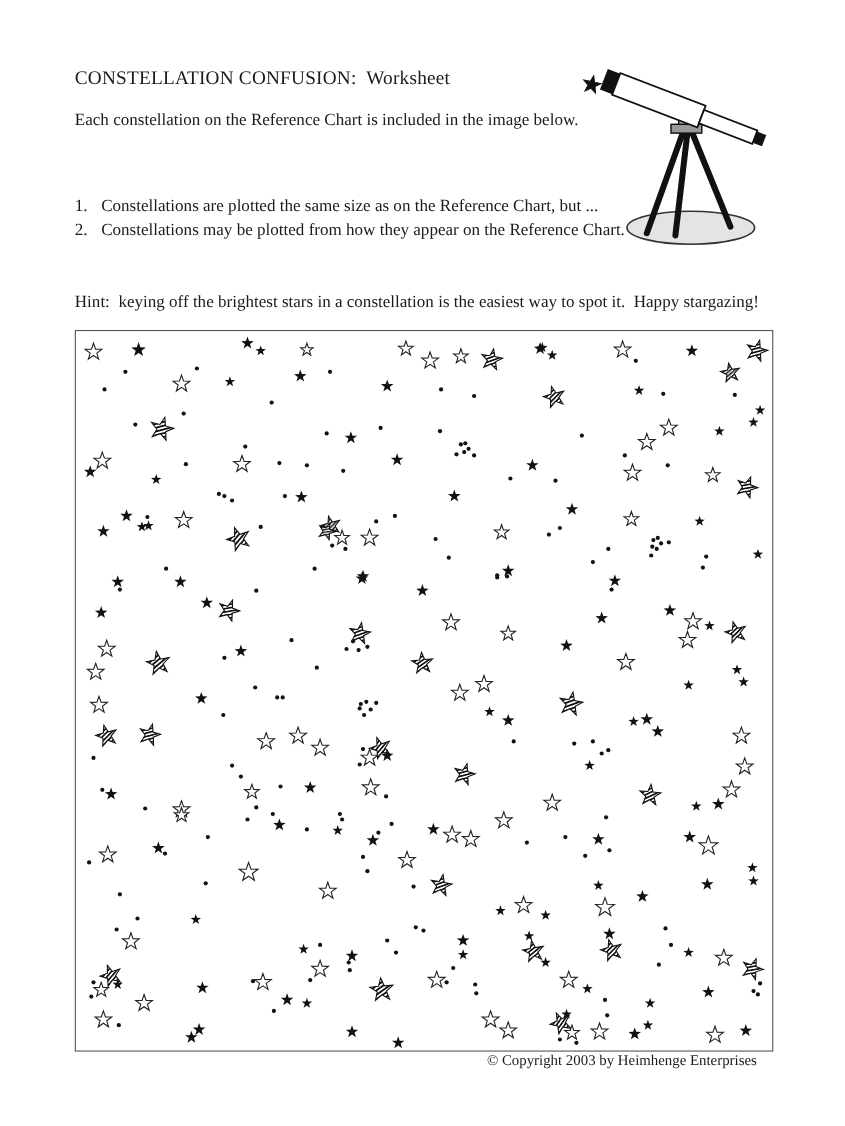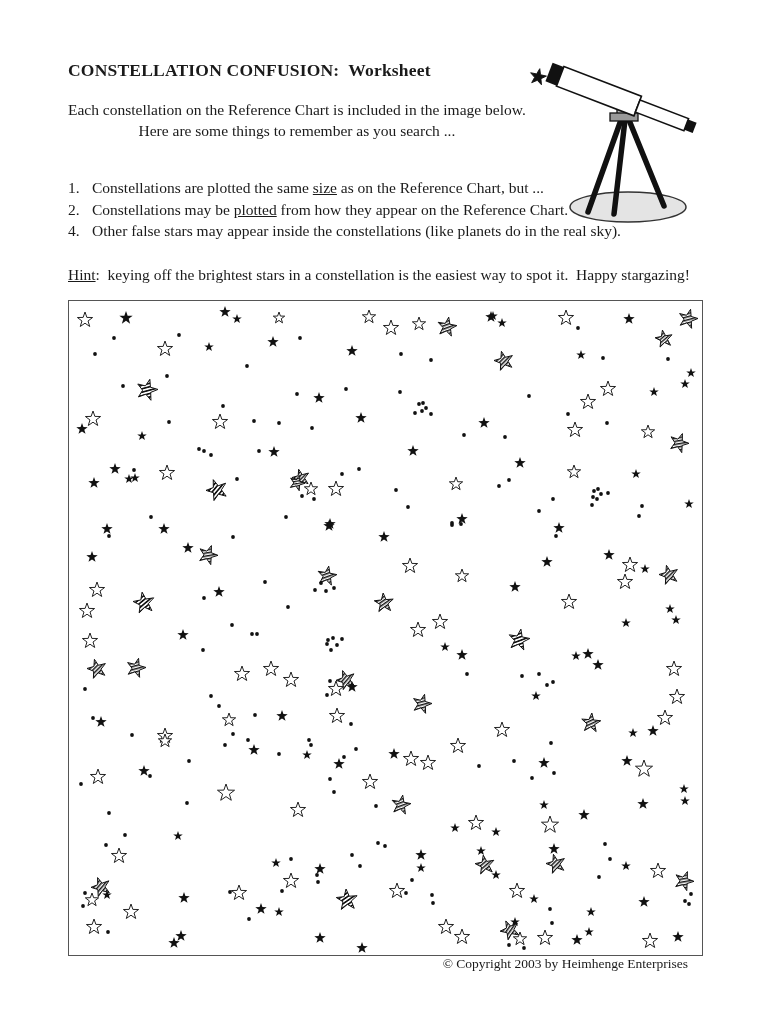--- a/index.html
+++ b/index.html
@@ -9,7 +9,7 @@
   }
   .abs{position:absolute;}
   .title{
-    left:68px;top:60px;font-size:17.5px;font-weight:bold;letter-spacing:.2px;
+    left:68px;top:60px;font-size:17.5px;font-weight:normal;letter-spacing:.2px;
     white-space:pre-wrap;
   }
   .intro{left:68px;top:99px;font-size:15.5px;line-height:21px;text-align:center;}

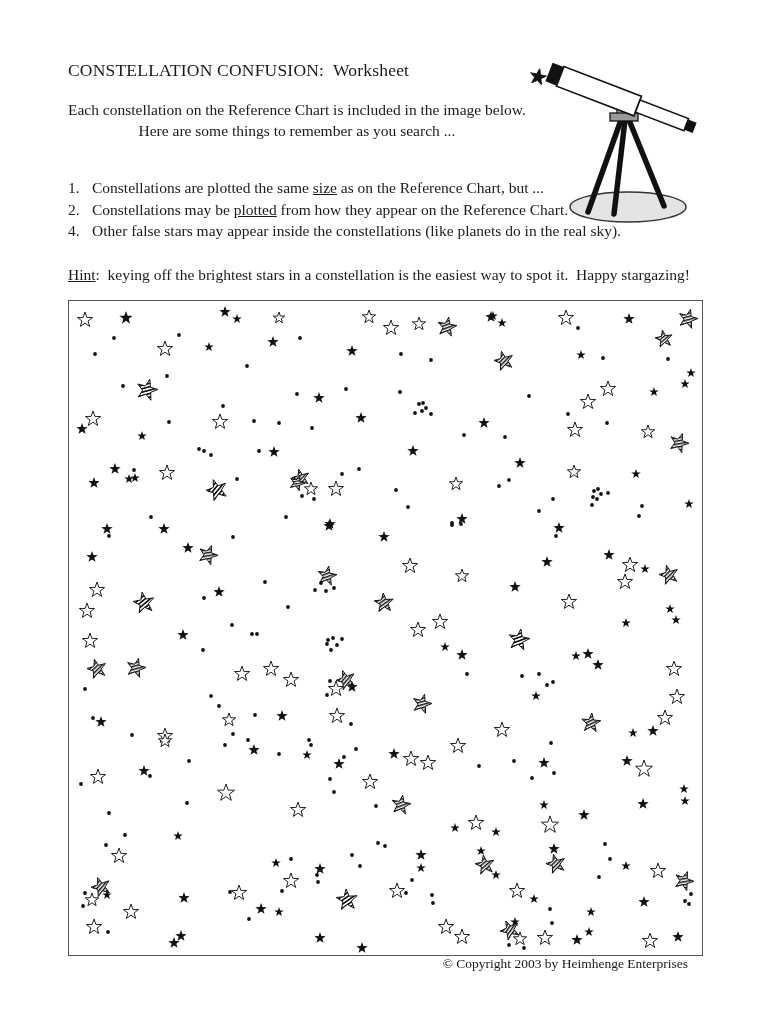--- a/index.html
+++ b/index.html
@@ -33,7 +33,6 @@
 
 <div class="abs intro">
   <div>Each constellation on the Reference Chart is included in the image below.</div>
-  <div>Here are some things to remember as you search ...</div>
 </div>
 
 <div class="abs list">

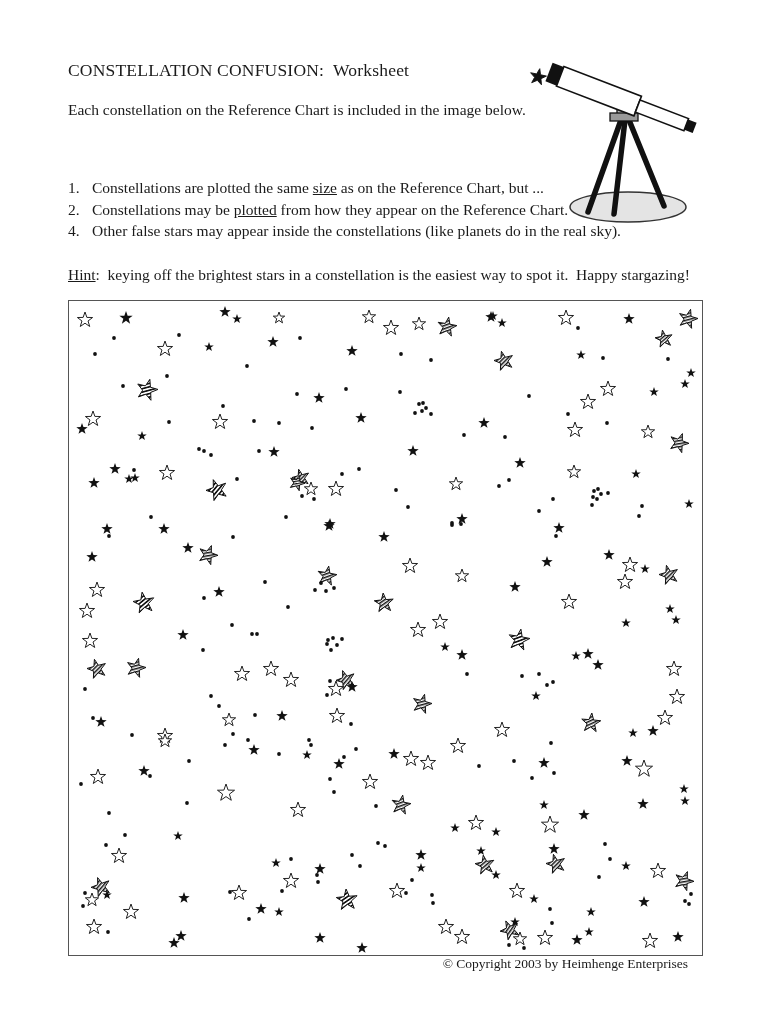--- a/index.html
+++ b/index.html
@@ -16,7 +16,7 @@
   .list{left:68px;top:177px;font-size:15.5px;line-height:21.6px;}
   .list-row{white-space:pre-wrap;}
   .list-num{display:inline-block;width:24px;}
-  .u{text-decoration:underline;}
+  .u{}
   .hint{left:68px;top:266px;font-size:15.5px;white-space:pre-wrap;text-align:right;}
   .starbox{
     left:68px;top:300px;width:633px;height:654px;

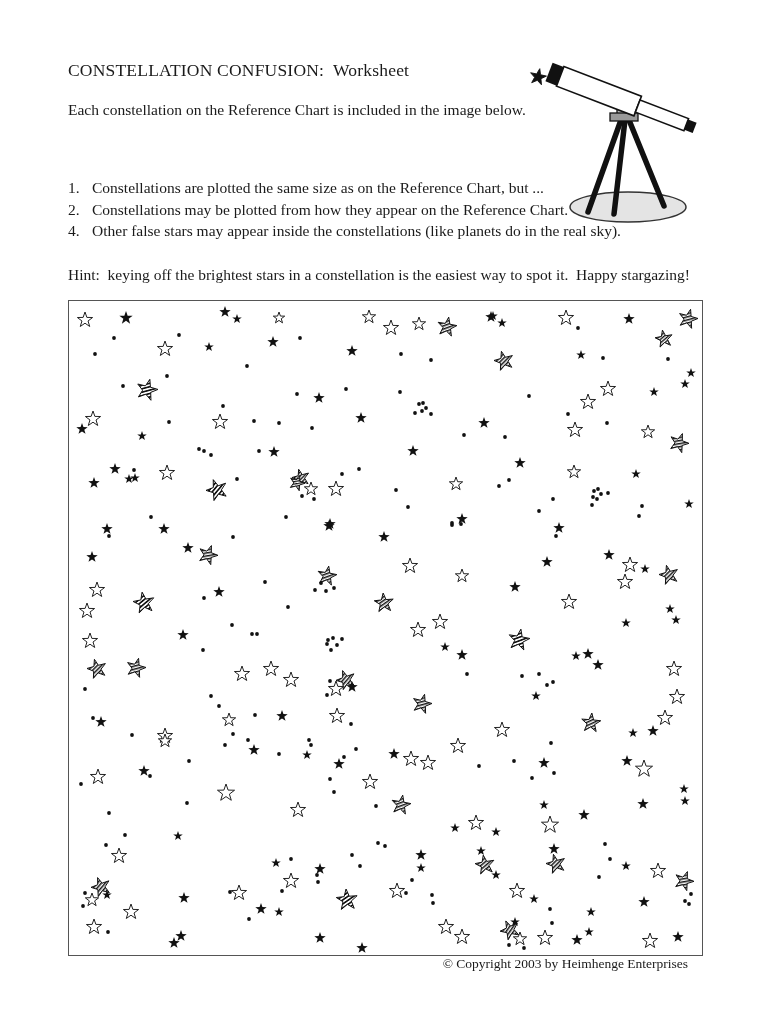--- a/index.html
+++ b/index.html
@@ -38,7 +38,6 @@
 <div class="abs list">
   <div class="list-row"><span class="list-num">1.</span><span>Constellations are plotted the same </span><span class="u">size</span><span> as on the Reference Chart, but ...</span></div>
   <div class="list-row"><span class="list-num">2.</span><span>Constellations may be </span><span class="u">plotted</span><span> from how they appear on the Reference Chart.</span></div>
-  <div class="list-row"><span class="list-num">4.</span><span>Other false stars may appear inside the constellations (like planets do in the real sky).</span><span class="u"></span><span></span></div>
 </div>
 
 <div class="abs hint"><span class="u">Hint</span><span>:  keying off the brightest stars in a constellation is the easiest way to spot it.  Happy stargazing!</span></div>

